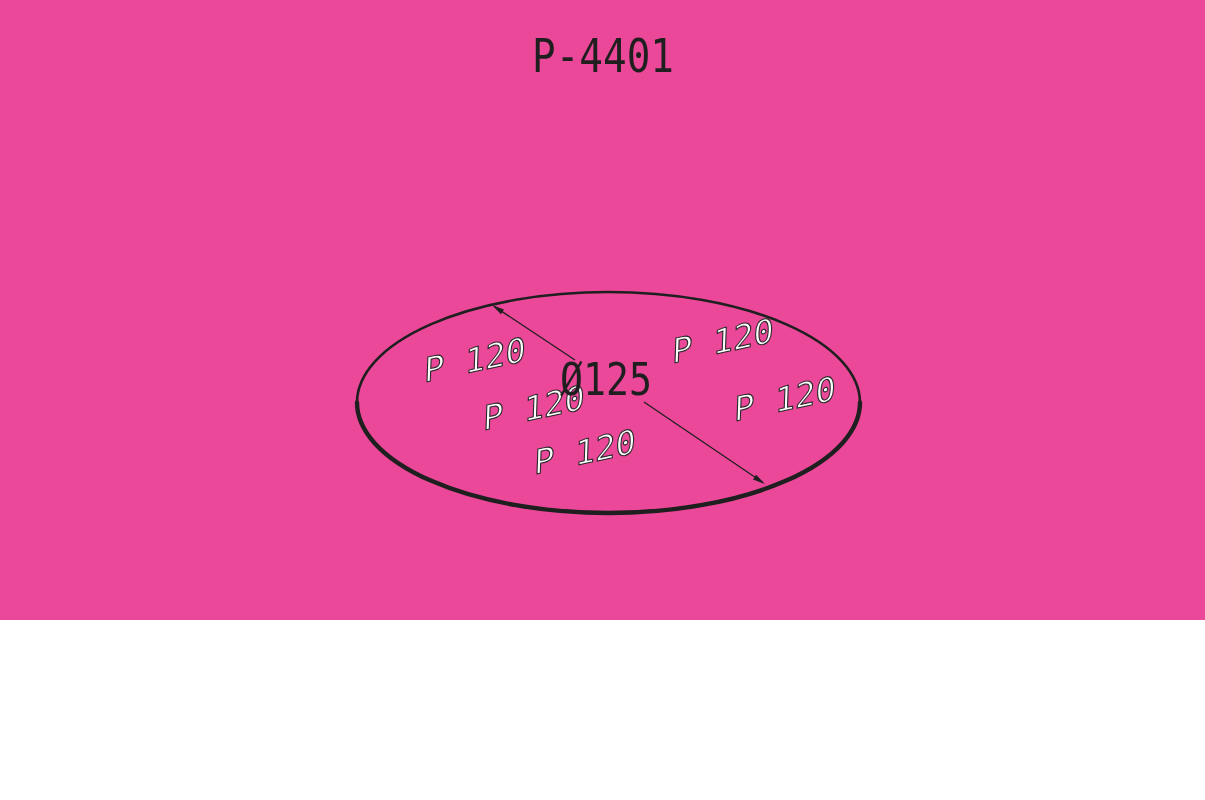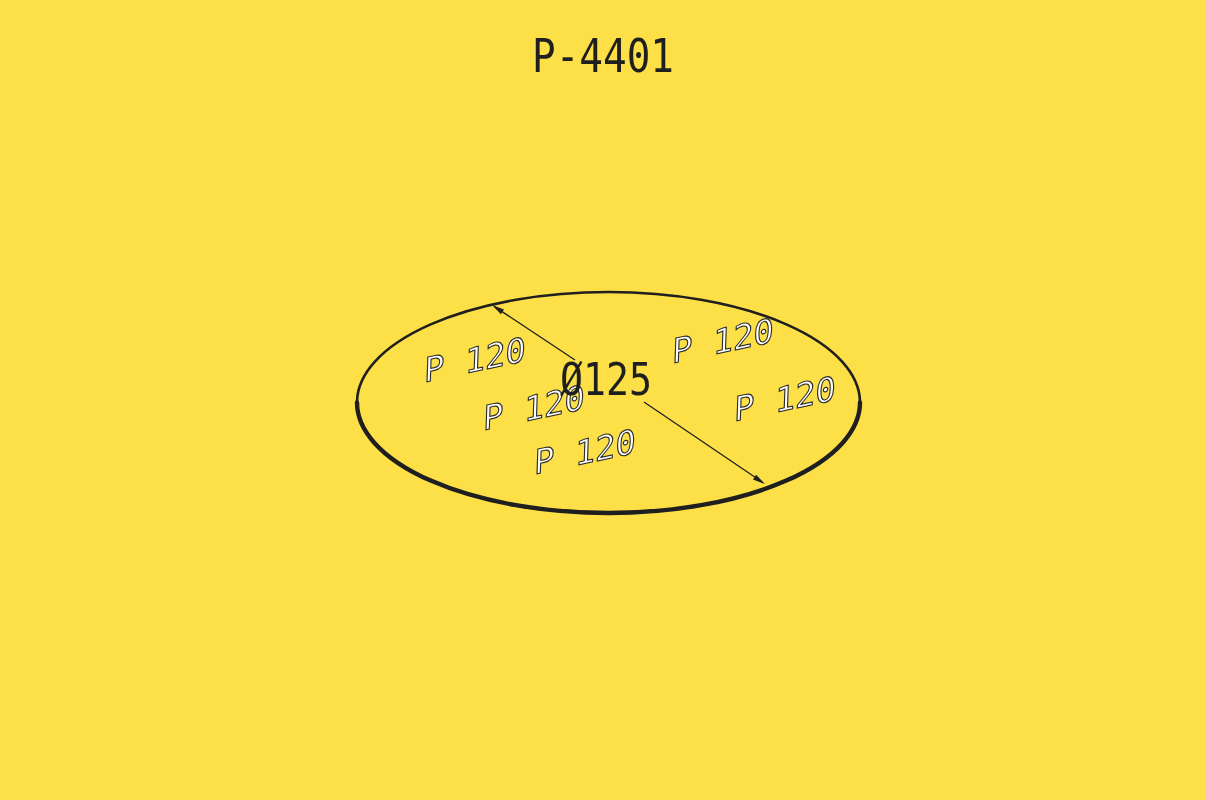--- a/index.html
+++ b/index.html
@@ -10,8 +10,8 @@
   .canvas {
     position: relative;
     width: 1205px;
-    height: 800px;
-    background: #fde047;
+    height: 620px;
+    background: #ec4899;
     overflow: hidden;
     font-family: "DejaVu Sans Mono", "Liberation Mono", monospace;
   }

